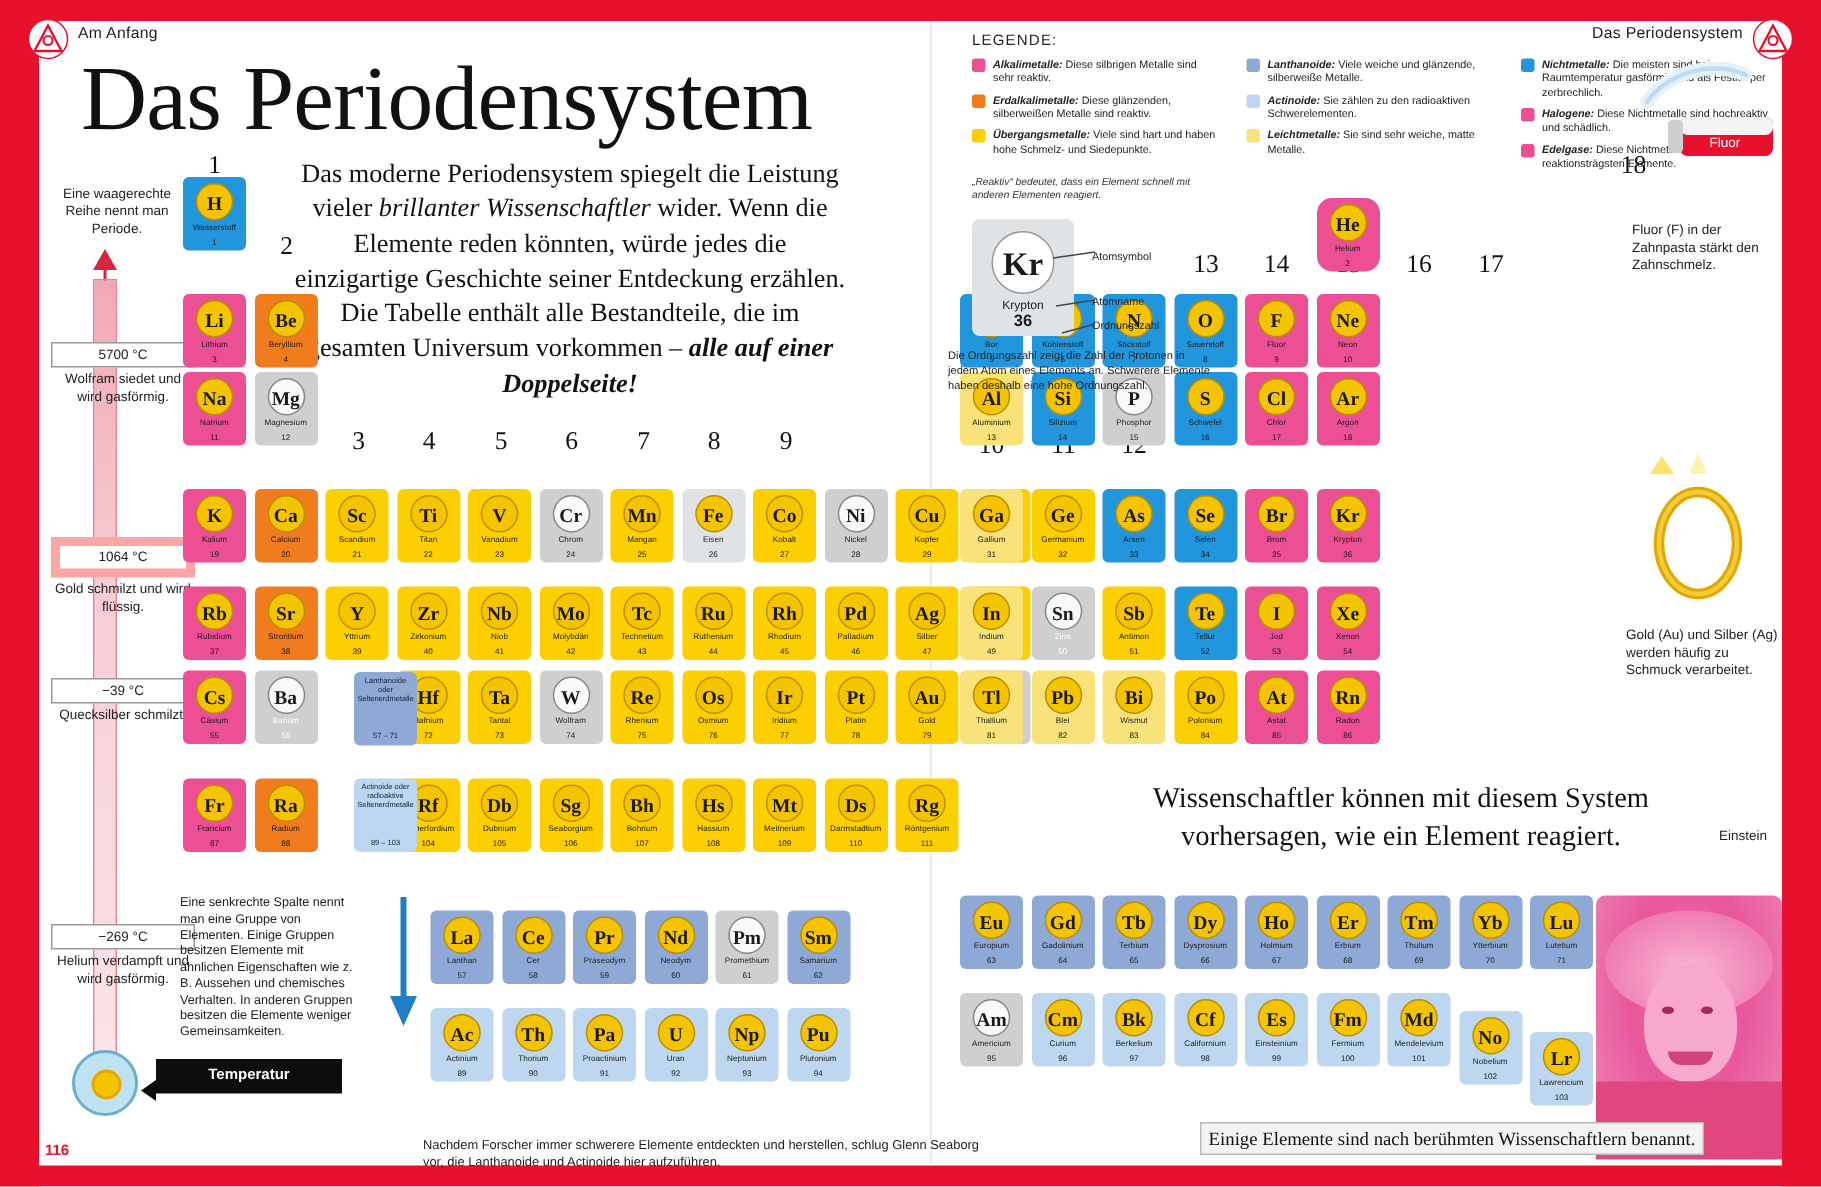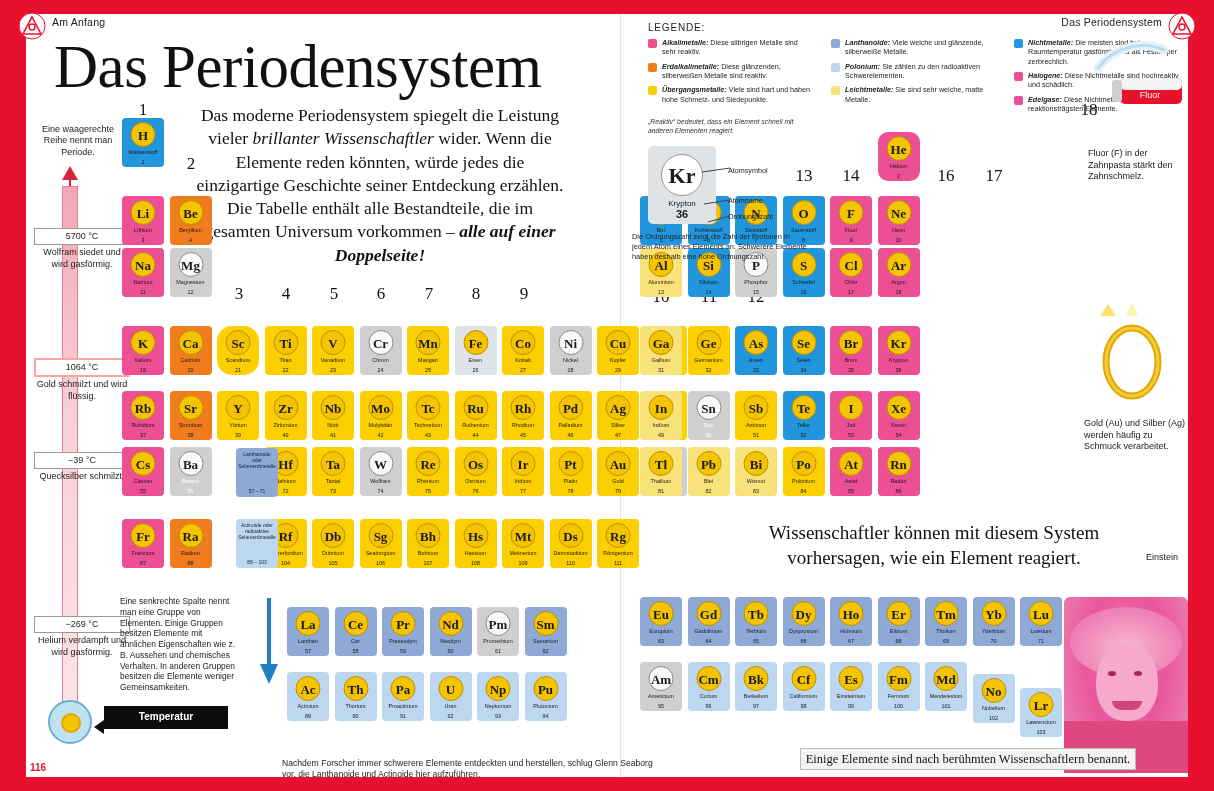--- a/index.html
+++ b/index.html
@@ -858,7 +858,7 @@
       </div>
     <div class="lg-col" id="lgc1" style="left:183px;top:0;">
         <div class="lg-item"><span class="lg-sw" style="background:#8ea9d6"></span><b>Lanthanoide:</b> <span>Viele weiche und glänzende, silberweiße Metalle.</span></div>
-        <div class="lg-item"><span class="lg-sw" style="background:#bcd7ef"></span><b>Polonium:</b> <span>Sie zählen zu den radioaktiven Schwerelementen.</span></div>
+        <div class="lg-item"><span class="lg-sw" style="background:#bcd7ef"></span><b>Actinoide:</b> <span>Sie zählen zu den radioaktiven Schwerelementen.</span></div>
         <div class="lg-item"><span class="lg-sw" style="background:#f9e27a"></span><b>Leichtmetalle:</b> <span>Sie sind sehr weiche, matte Metalle.</span></div>
       </div>
     <div class="lg-col" id="lgc2" style="left:366px;top:0;">

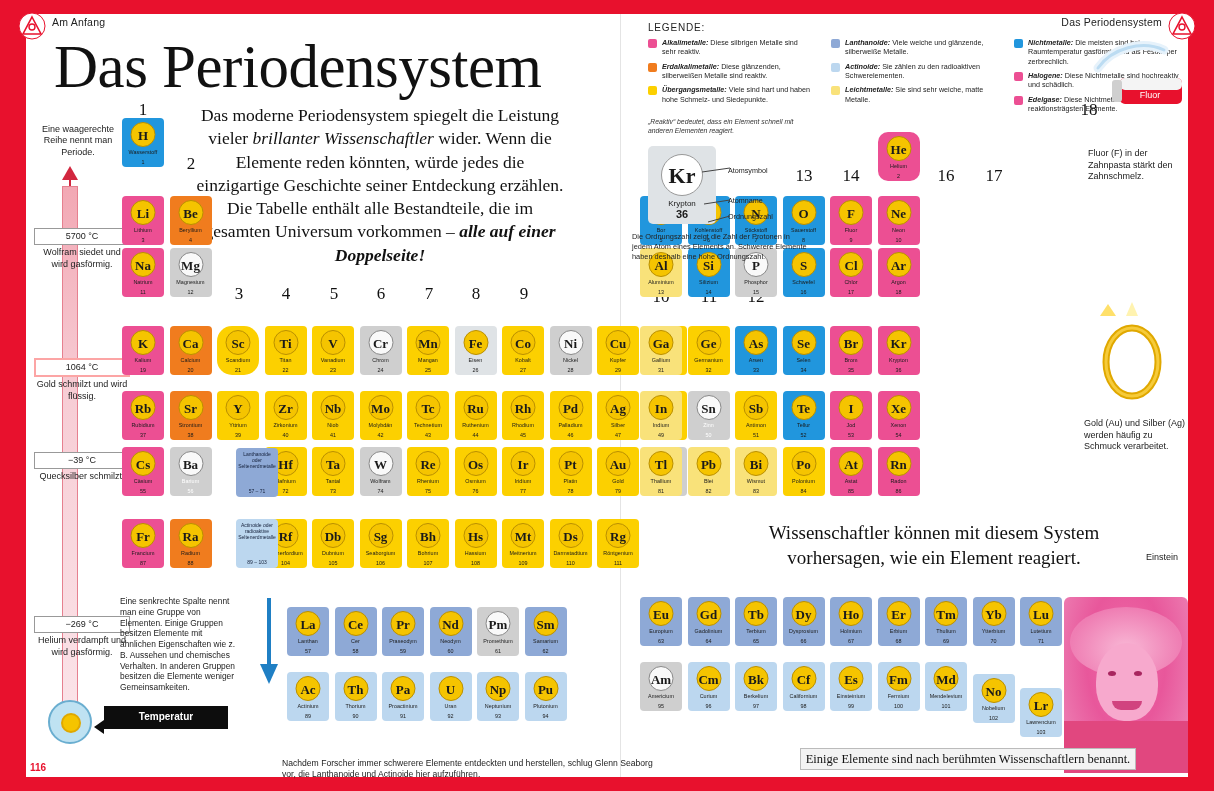--- a/index.html
+++ b/index.html
@@ -367,7 +367,7 @@
         <span class="nm">Calcium</span>
         <span class="no">20</span>
       </div>
-      <div class="cell c-trans" style="left: 217px; top: 326px; border-radius: 15px;">
+      <div class="cell c-trans" style="left: 217px; top: 326px;">
         <span class="sym">Sc</span>
         <span class="nm">Scandium</span>
         <span class="no">21</span>

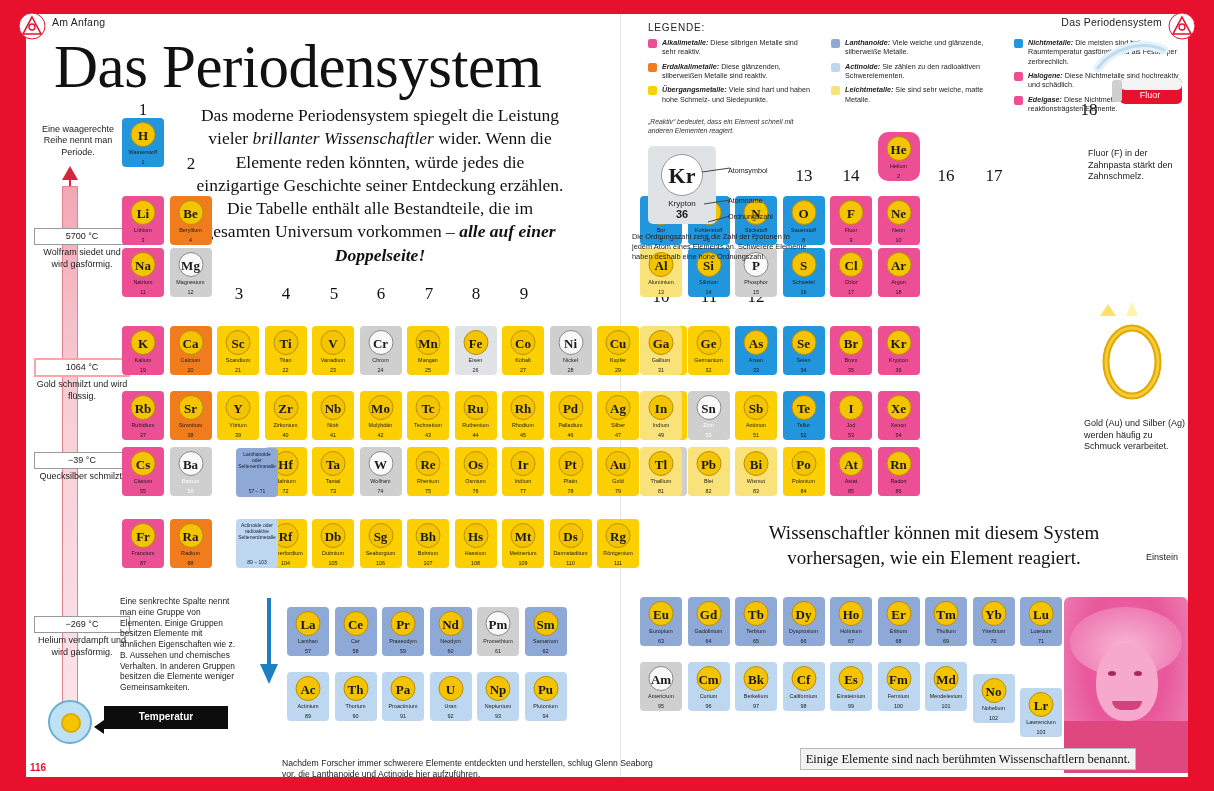--- a/index.html
+++ b/index.html
@@ -227,7 +227,7 @@
         <div style="margin-top:2px;text-align:center;">Wolfram siedet und wird gasförmig.</div>
       </div>
       <div class="thermo-note" style="top: 358px;">
-        <div style="border:2px solid #fca5a5;background:#fff;padding:2px 3px;text-align:center;font-size:9px;">1064 °C</div>
+        <div style="border:6px solid #fca5a5;background:#fff;padding:2px 3px;text-align:center;font-size:9px;">1064 °C</div>
         <div style="margin-top:2px;text-align:center;">Gold schmilzt und wird flüssig.</div>
       </div>
       <div class="thermo-note" style="top: 452px;">

